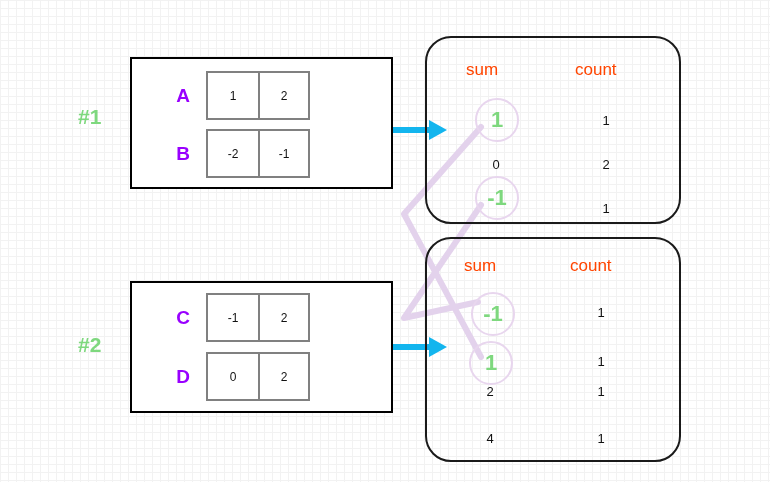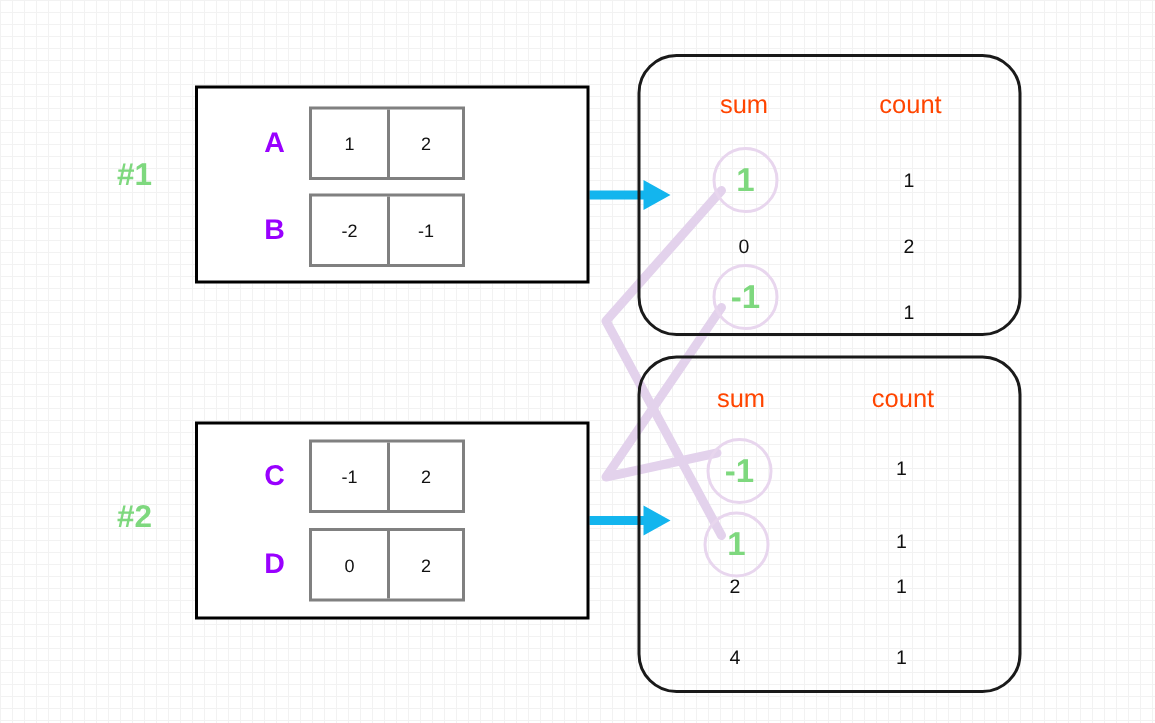--- a/index.html
+++ b/index.html
@@ -80,7 +80,6 @@
     color:#ff4500;
     font-size:17px;
     white-space:nowrap;
-    text-align:center;
   }
   .cellnum{
     position:absolute;

